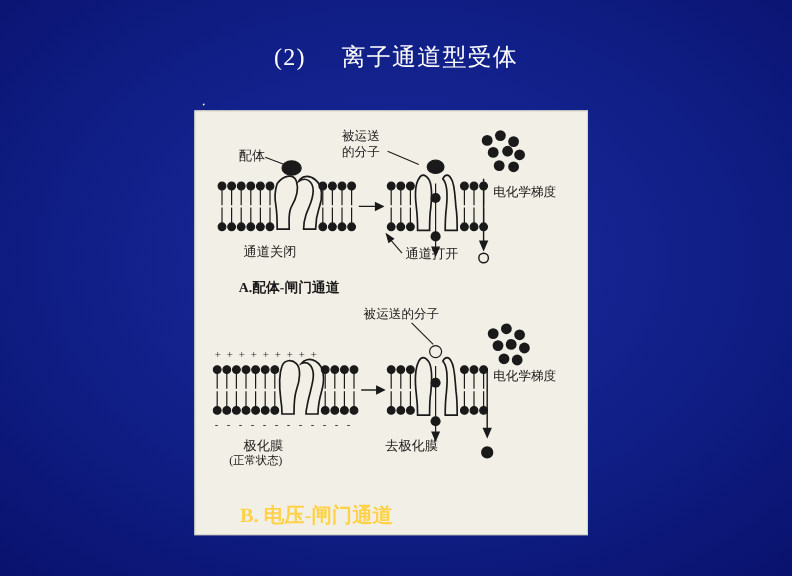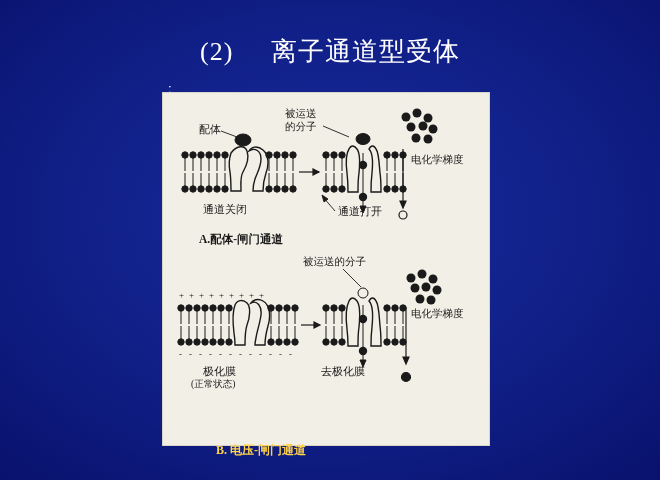--- a/index.html
+++ b/index.html
@@ -27,7 +27,7 @@
     width: 660px;
     text-align: center;
     color: #ffffff;
-    font-size: 26px;
+    font-size: 20px;
     font-family: "Liberation Serif", serif;
     letter-spacing: 1px;
     white-space: pre;

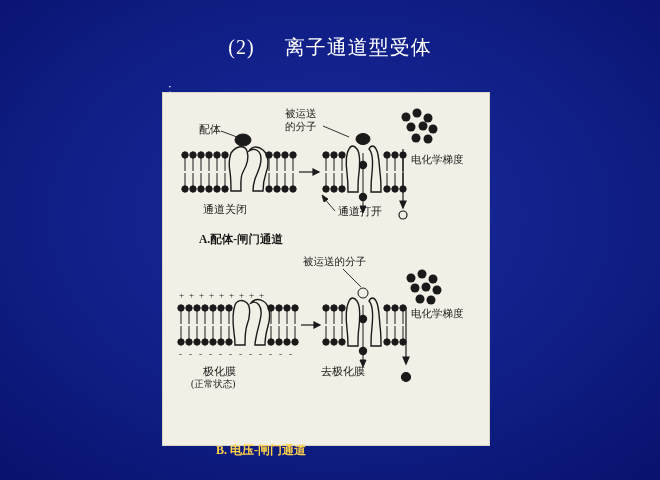--- a/index.html
+++ b/index.html
@@ -54,14 +54,13 @@
   }
   #caption-b {
     position: absolute;
-    left: 216px;
+    left: 200px;
     top: 418px;
     color: #ffd24a;
-    font-size: 12px;
+    font-size: 17px;
     font-weight: bold;
     font-family: "Liberation Serif", serif;
     white-space: pre;
-    margin-top: 24px;
   }
   text {
     font-family: "Liberation Serif", serif;

